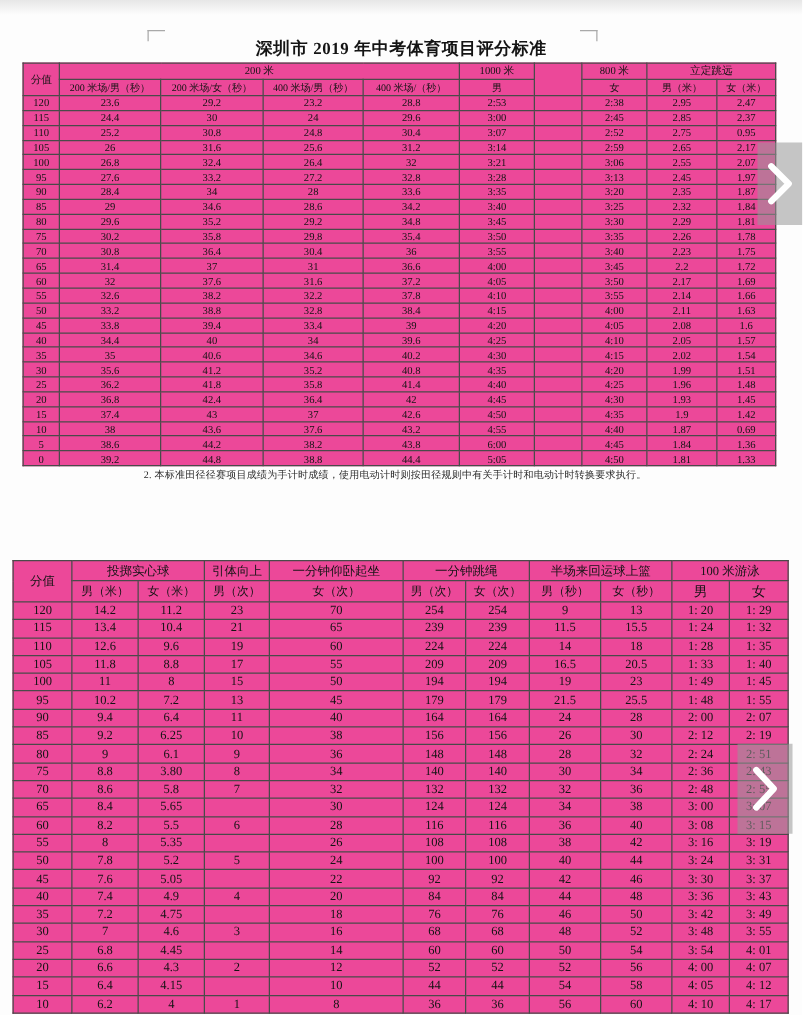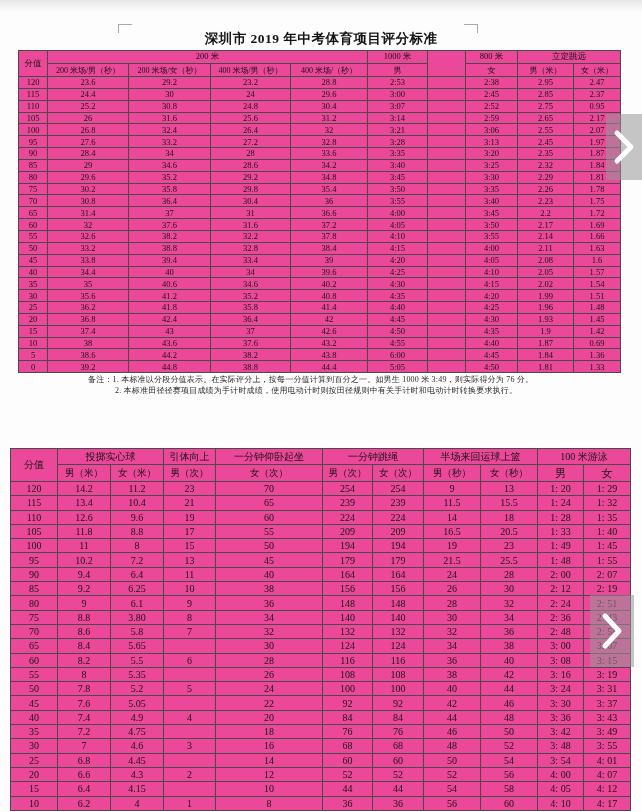--- a/index.html
+++ b/index.html
@@ -393,7 +393,6 @@
   </table>
 
   <div class="notes">
-    <div class="line1">备注：1. 本标准以分段分值表示。在实际评分上，按每一分值计算到百分之一。如男生 1000 米 3:49，则实际得分为 76 分。</div>
     <div class="line2">2. 本标准田径径赛项目成绩为手计时成绩，使用电动计时则按田径规则中有关手计时和电动计时转换要求执行。</div>
   </div>
 

